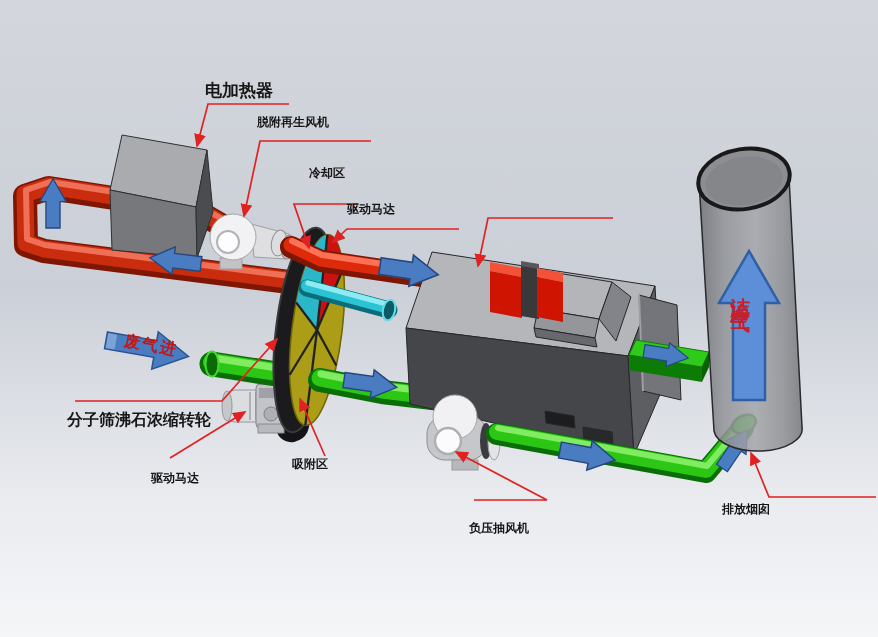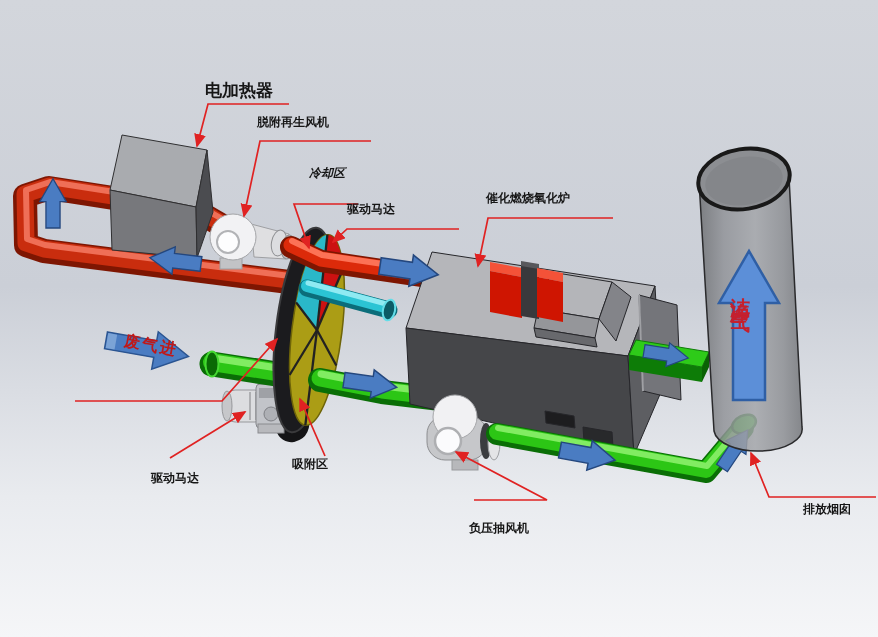--- a/index.html
+++ b/index.html
@@ -19,7 +19,7 @@
        line-height:1.12;white-space:nowrap;}
   .lbl.small{font-size:16px;}
   .lbl.h17{font-size:17px;}
-  .lbl.wrap{white-space:normal;width:42px;font-style:italic;}
+  .lbl.wrap{white-space:normal;width:42px;}
   .lbl.redtext{color:#c01818;}
   .lbl.rot{transform:rotate(10deg);transform-origin:left top;letter-spacing:2px;}
   .lbl.vert{writing-mode:vertical-rl;text-orientation:upright;color:#c4202e;

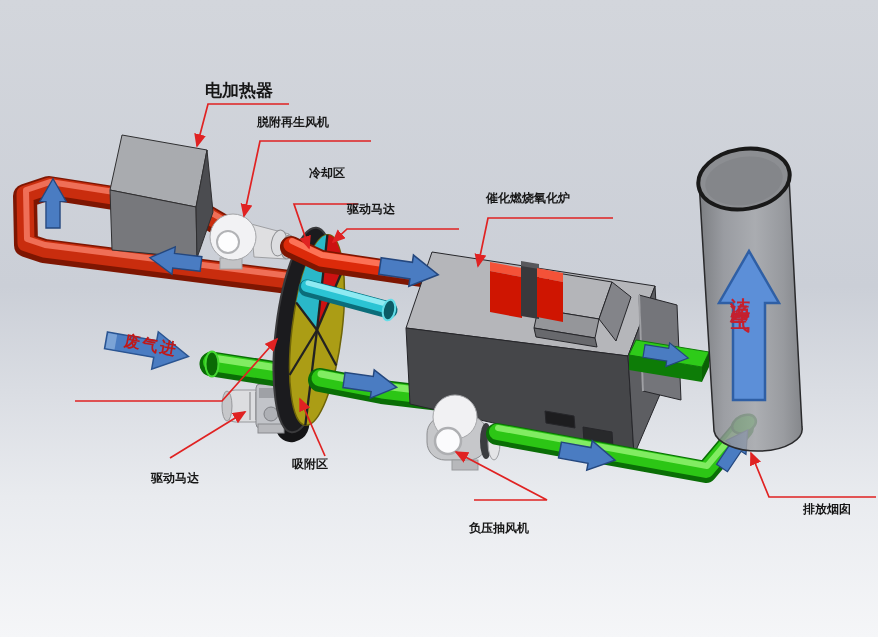--- a/index.html
+++ b/index.html
@@ -216,7 +216,6 @@
 <div class="lbl" style="left:257px;top:116px">脱附再生风机</div>
 <div class="lbl wrap" style="left:306px;top:167px">冷却区</div>
 <div class="lbl" style="left:347px;top:203px">驱动马达</div>
-<div class="lbl" style="left:486px;top:192px">催化燃烧氧化炉</div>
 <div class="lbl small redtext rot" style="left:126px;top:332px">废气进</div>
 <div class="lbl vert" style="left:729px;top:282px">洁净空气</div>
 <div class="lbl" style="left:151px;top:472px">驱动马达</div>

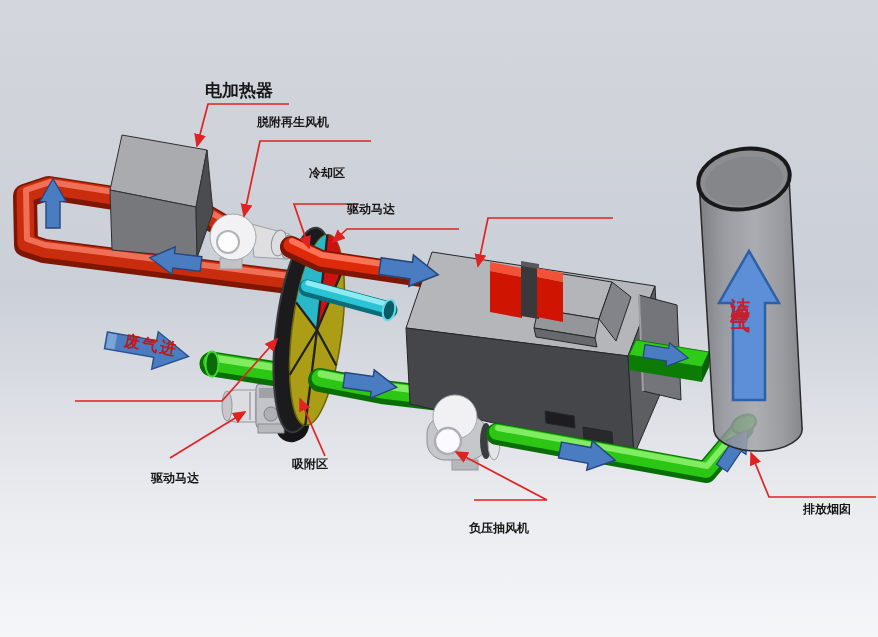--- a/index.html
+++ b/index.html
@@ -218,6 +218,7 @@
 <div class="lbl" style="left:347px;top:203px">驱动马达</div>
 <div class="lbl small redtext rot" style="left:126px;top:332px">废气进</div>
 <div class="lbl vert" style="left:729px;top:282px">洁净空气</div>
+<div class="lbl small" style="left:67px;top:411px">分子筛沸石浓缩转轮</div>
 <div class="lbl" style="left:151px;top:472px">驱动马达</div>
 <div class="lbl" style="left:292px;top:458px">吸附区</div>
 <div class="lbl" style="left:469px;top:522px">负压抽风机</div>

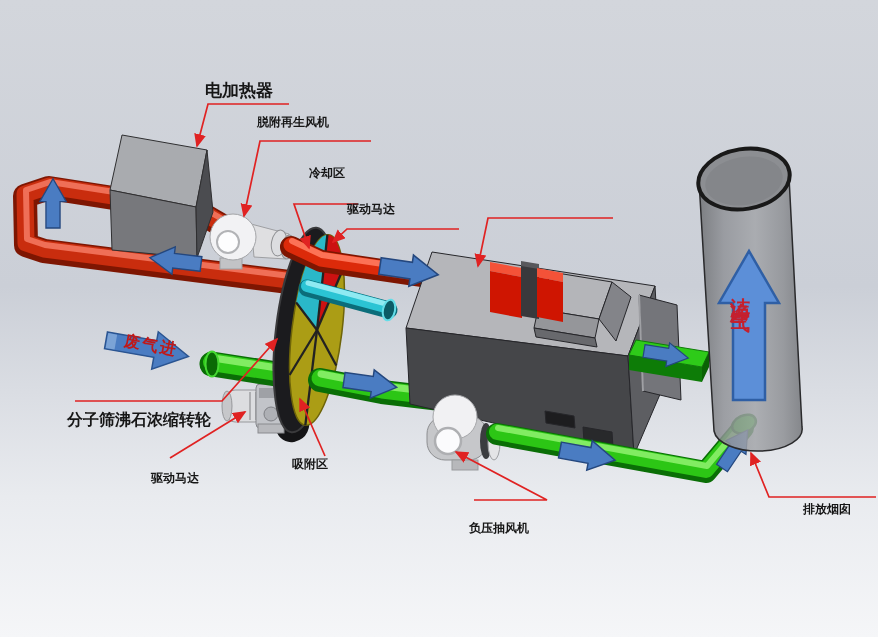--- a/index.html
+++ b/index.html
@@ -222,7 +222,7 @@
 <div class="lbl" style="left:151px;top:472px">驱动马达</div>
 <div class="lbl" style="left:292px;top:458px">吸附区</div>
 <div class="lbl" style="left:469px;top:522px">负压抽风机</div>
-<div class="lbl" style="left:803px;top:503px">排放烟囱</div>
+<div class="lbl" style="left:722px;top:503px">排放烟囱</div>
 </div>
 
 </body></html>

